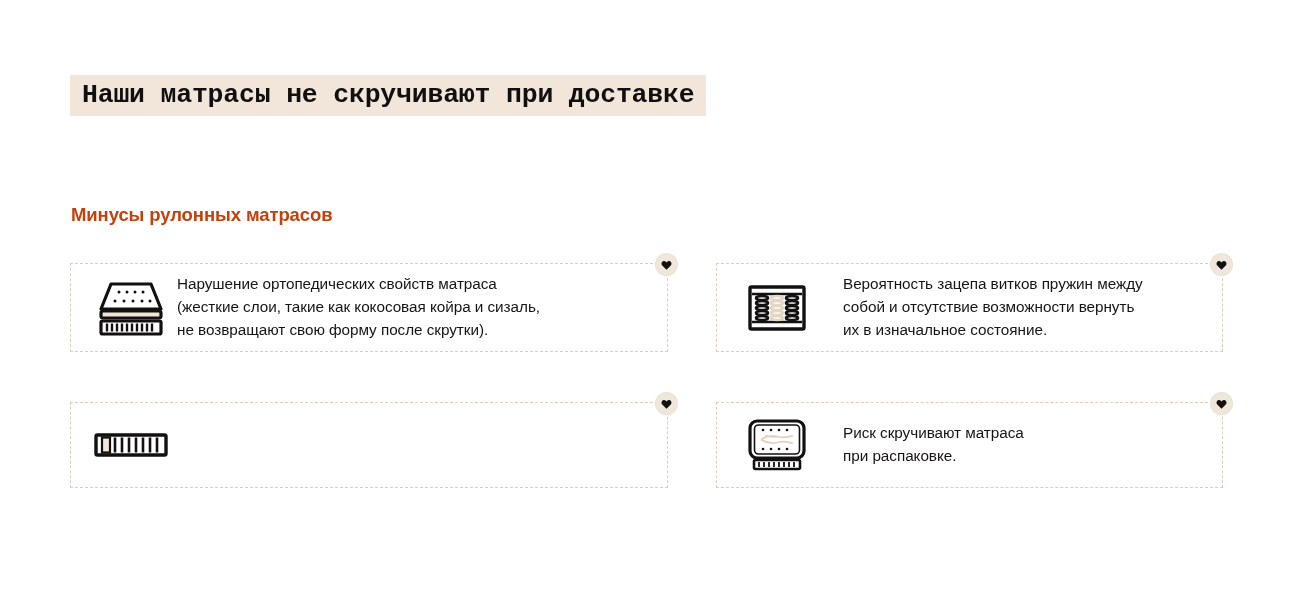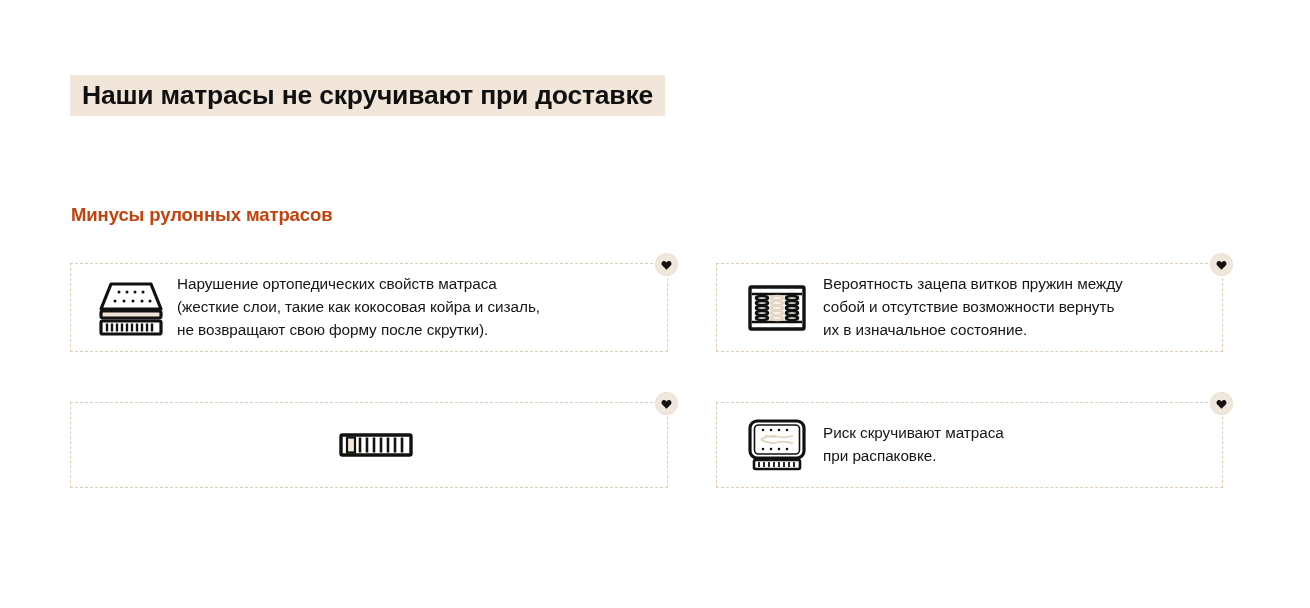--- a/index.html
+++ b/index.html
@@ -28,6 +28,7 @@
     background: #f2e6da;
     padding: 0 12px 0 12px;
     box-sizing: border-box;
+    font-family: Liberation Mono, monospace;
   }
   .page-title {
     font-size: 26.5px;

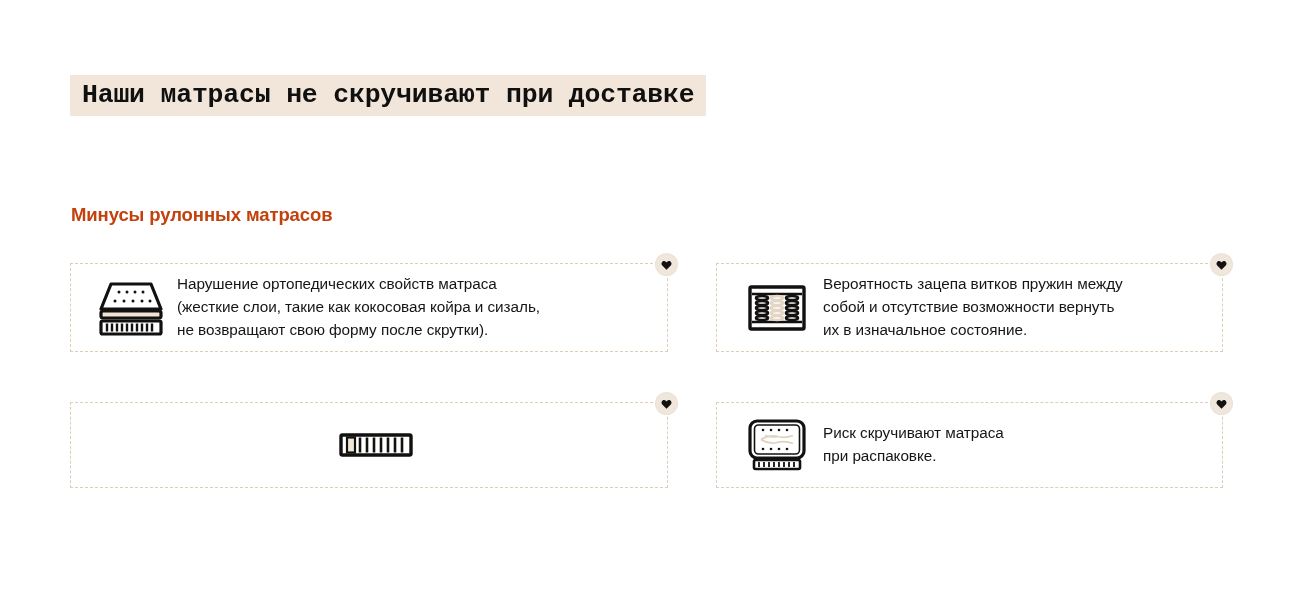--- a/index.html
+++ b/index.html
@@ -65,7 +65,6 @@
     box-sizing: border-box;
     display: flex;
     align-items: center;
-    justify-content: center;
   }
   .card.col-left  { left: 0px;   width: 598px; }
   .card.col-right { left: 646px; width: 507px; }

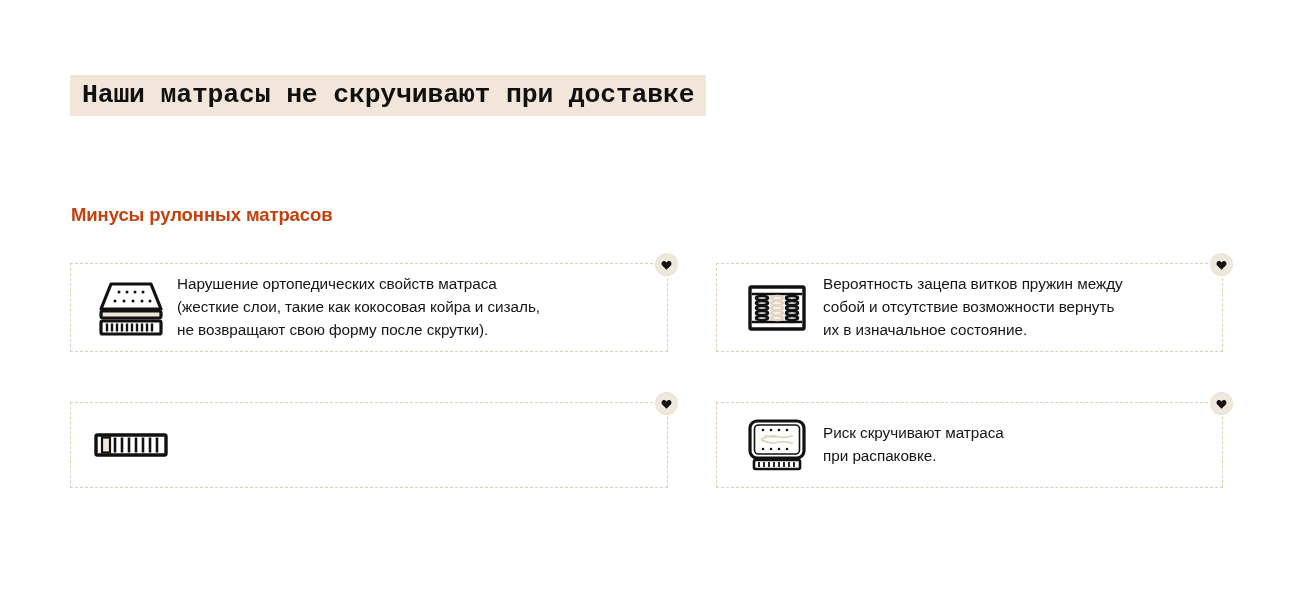--- a/index.html
+++ b/index.html
@@ -67,7 +67,7 @@
     align-items: center;
   }
   .card.col-left  { left: 0px;   width: 598px; }
-  .card.col-right { left: 646px; width: 507px; }
+  .card.col-right { left: 646px; width: 507px; gap: 20px; }
   .card.row-top    { top: 0px;   height: 89px; }
   .card.row-bottom { top: 139px; height: 86px; }
 

